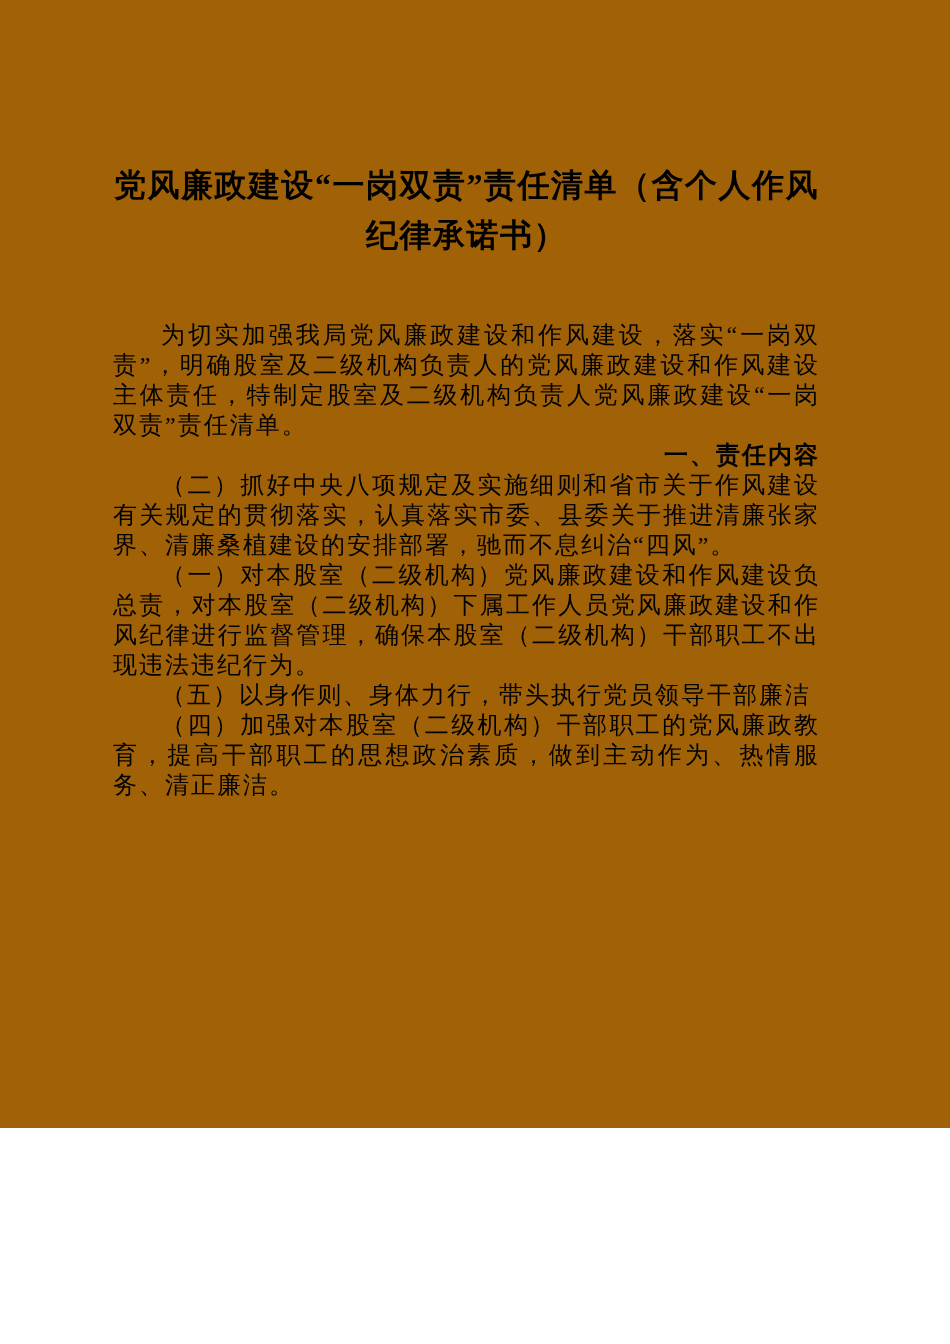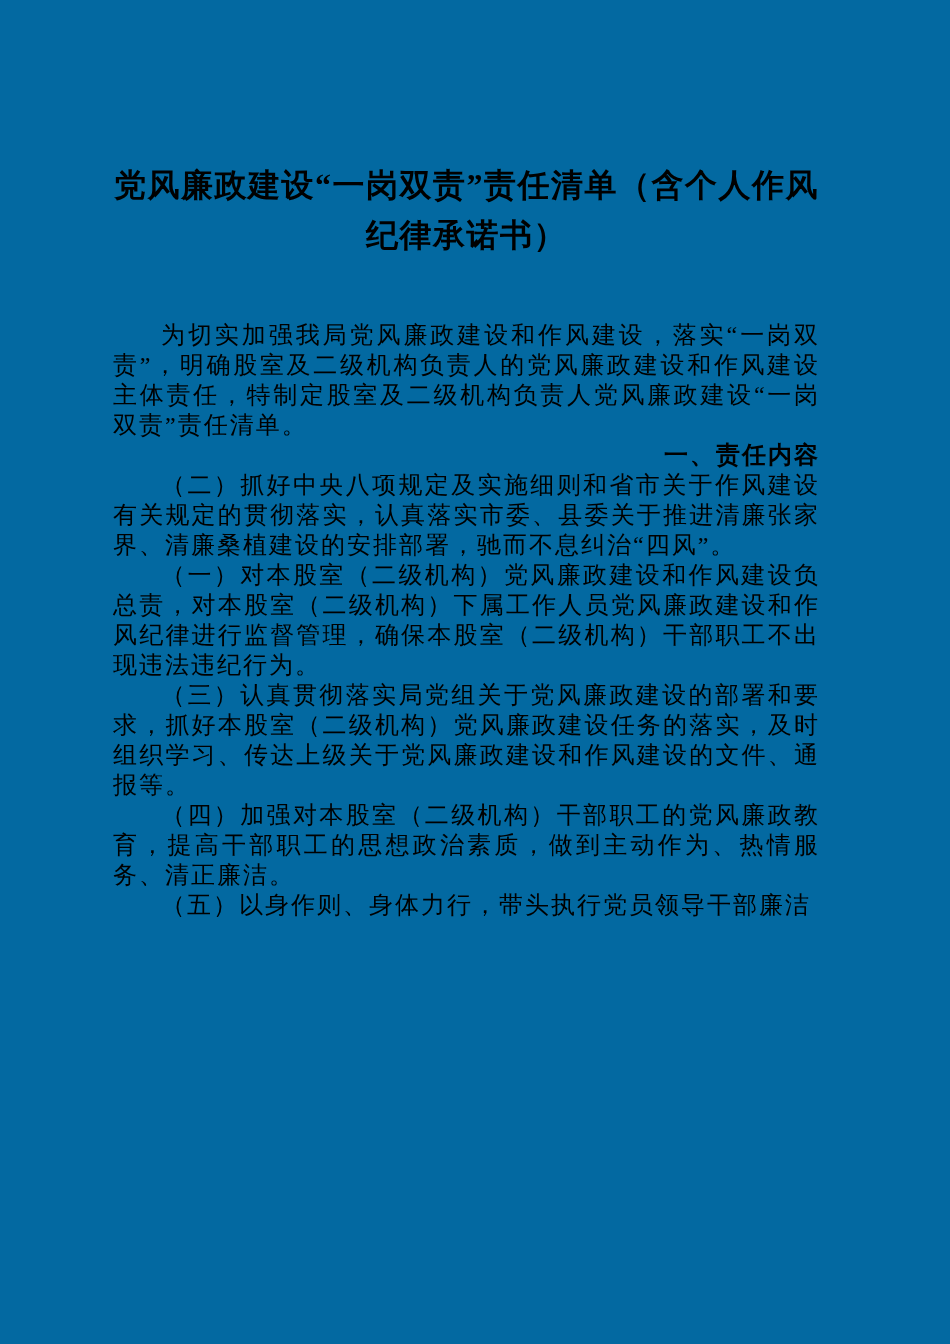--- a/index.html
+++ b/index.html
@@ -10,8 +10,8 @@
   .page {
     position: relative;
     width: 950px;
-    height: 1344px;
-    background: #0369a1;
+    height: 1128px;
+    background: #a16207;
     color: #000000;
     box-sizing: border-box;
     padding: 160px 130px 0 113px;

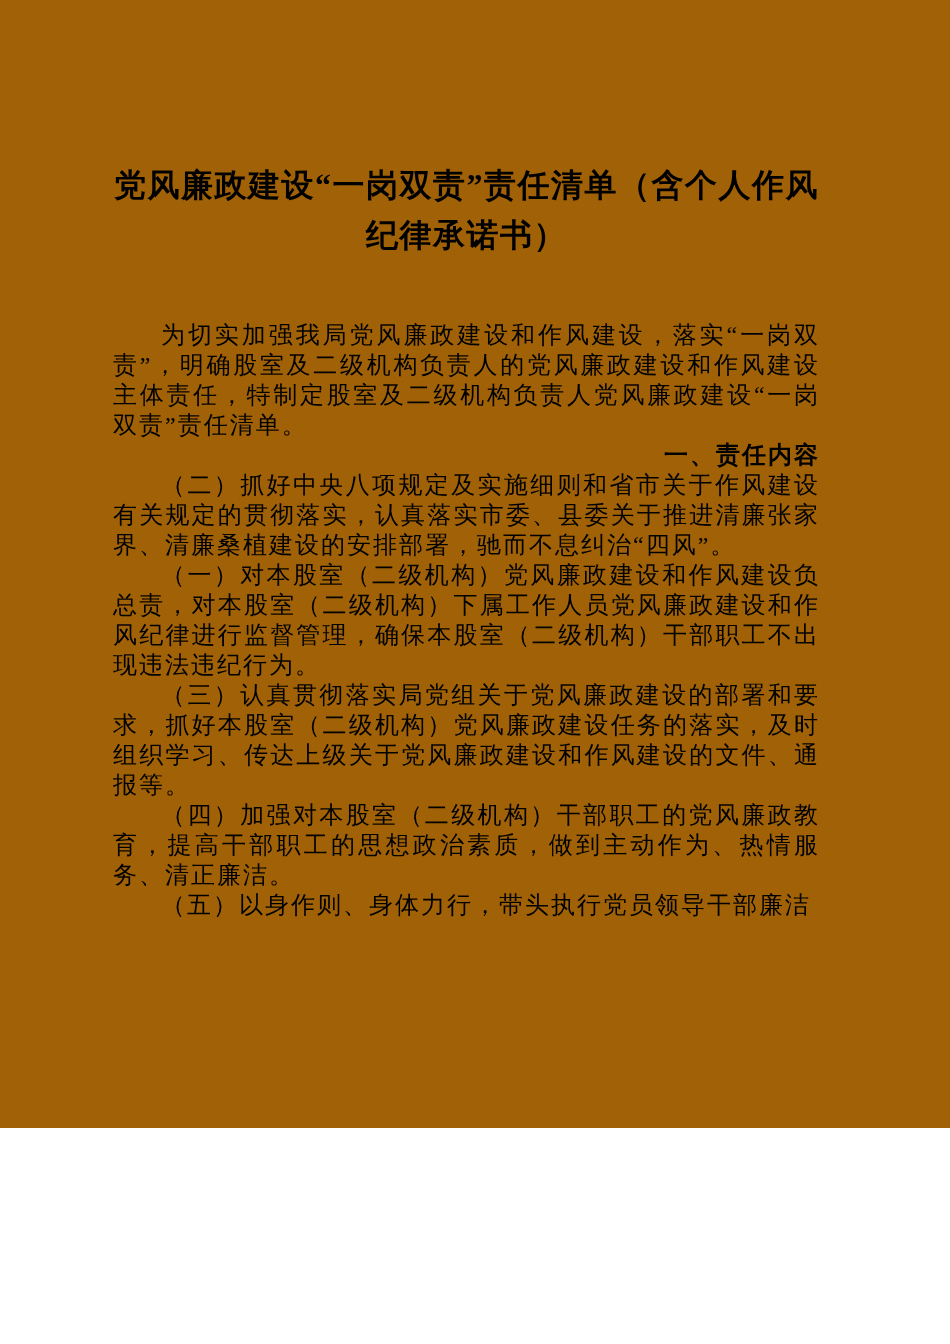--- a/index.html
+++ b/index.html
@@ -55,7 +55,6 @@
 
   <p class="para">（一）对本股室（二级机构）党风廉政建设和作风建设负总责，对本股室（二级机构）下属工作人员党风廉政建设和作风纪律进行监督管理，确保本股室（二级机构）干部职工不出现违法违纪行为。</p>
 
-  <p class="para">（三）认真贯彻落实局党组关于党风廉政建设的部署和要求，抓好本股室（二级机构）党风廉政建设任务的落实，及时组织学习、传达上级关于党风廉政建设和作风建设的文件、通报等。</p>
 
   <p class="para">（四）加强对本股室（二级机构）干部职工的党风廉政教育，提高干部职工的思想政治素质，做到主动作为、热情服务、清正廉洁。</p>
 

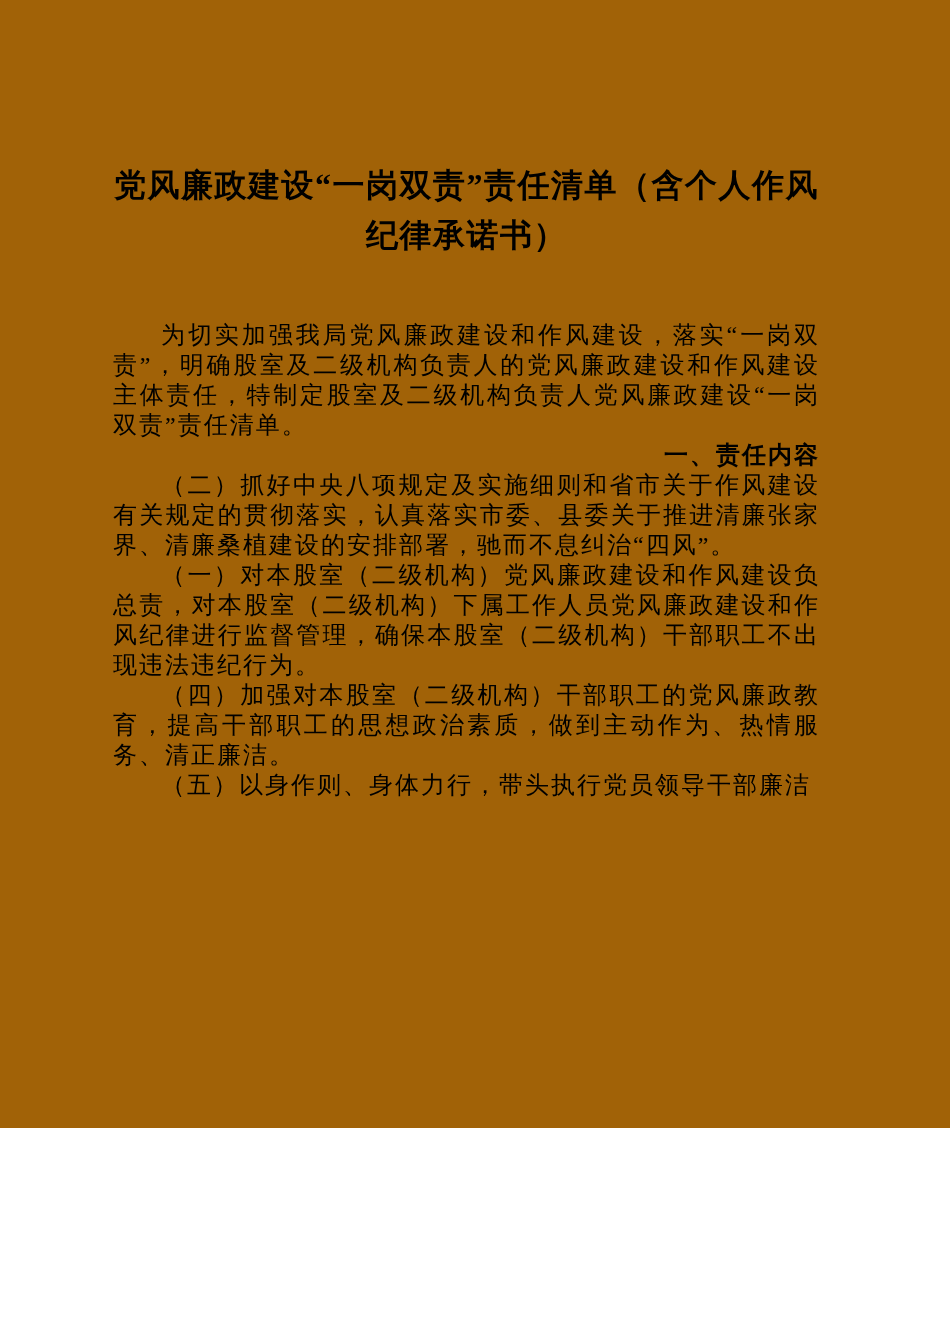--- a/index.html
+++ b/index.html
@@ -56,9 +56,9 @@
   <p class="para">（一）对本股室（二级机构）党风廉政建设和作风建设负总责，对本股室（二级机构）下属工作人员党风廉政建设和作风纪律进行监督管理，确保本股室（二级机构）干部职工不出现违法违纪行为。</p>
 
 
+  <p class="para">（五）以身作则、身体力行，带头执行党员领导干部廉洁</p>
+
   <p class="para">（四）加强对本股室（二级机构）干部职工的党风廉政教育，提高干部职工的思想政治素质，做到主动作为、热情服务、清正廉洁。</p>
-
-  <p class="para">（五）以身作则、身体力行，带头执行党员领导干部廉洁</p>
 </div>
 
 </body></html>

